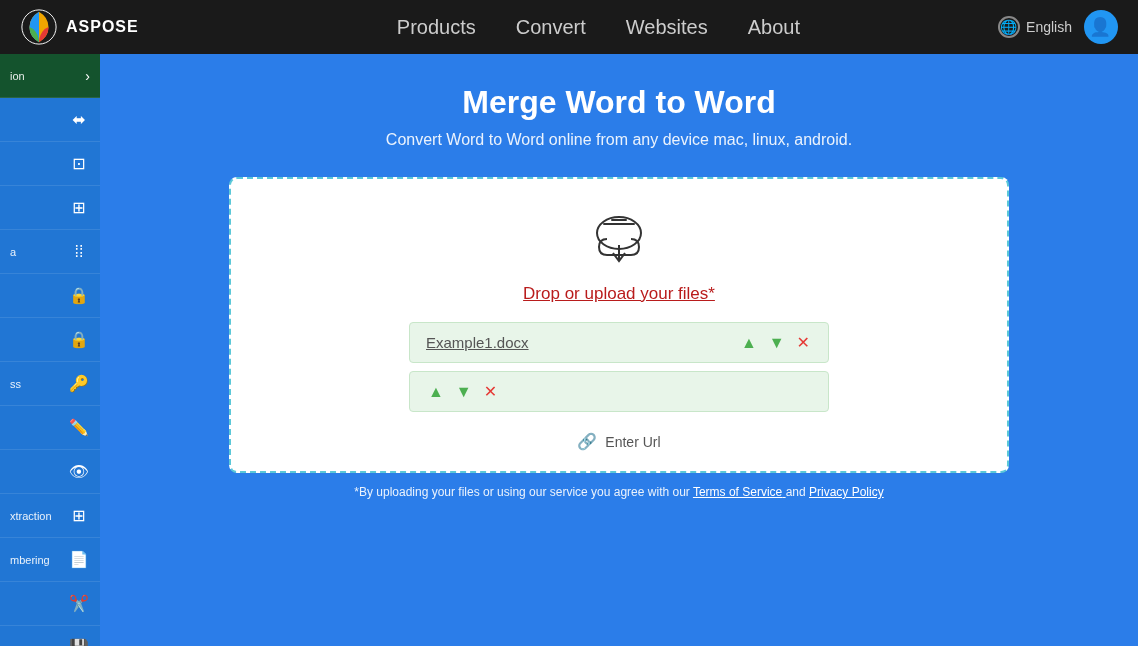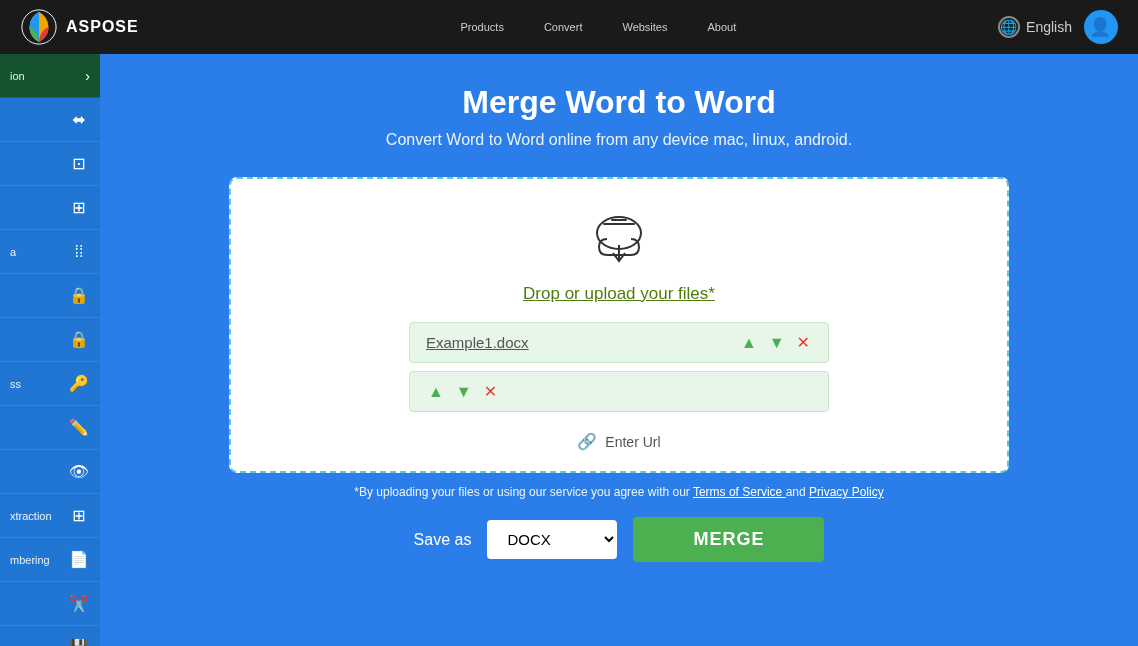--- a/index.html
+++ b/index.html
@@ -41,7 +41,7 @@
     .nav-link {
       color: #ccc;
       text-decoration: none;
-      font-size: 11px;
+      font-size: 20px;
     }
     .nav-right {
       display: flex;

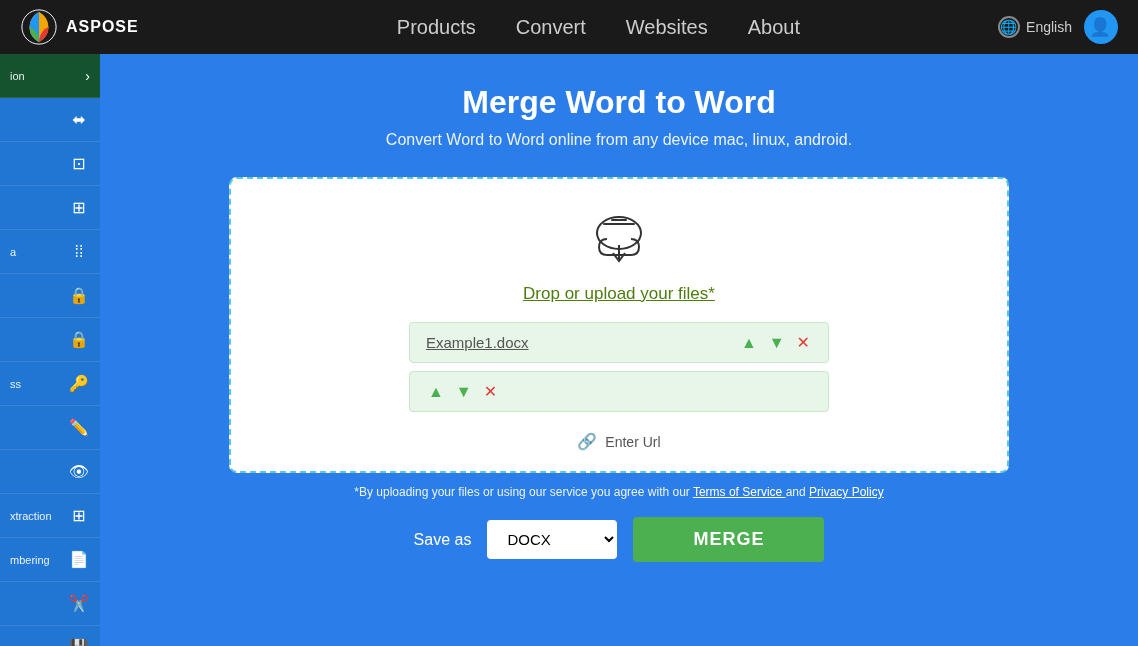--- a/index.html
+++ b/index.html
@@ -167,7 +167,7 @@
     }
     .drop-label {
       font-size: 17px;
-      color: #4d7c0f;
+      color: #b91c1c;
       text-decoration: underline;
       cursor: pointer;
       margin-bottom: 18px;

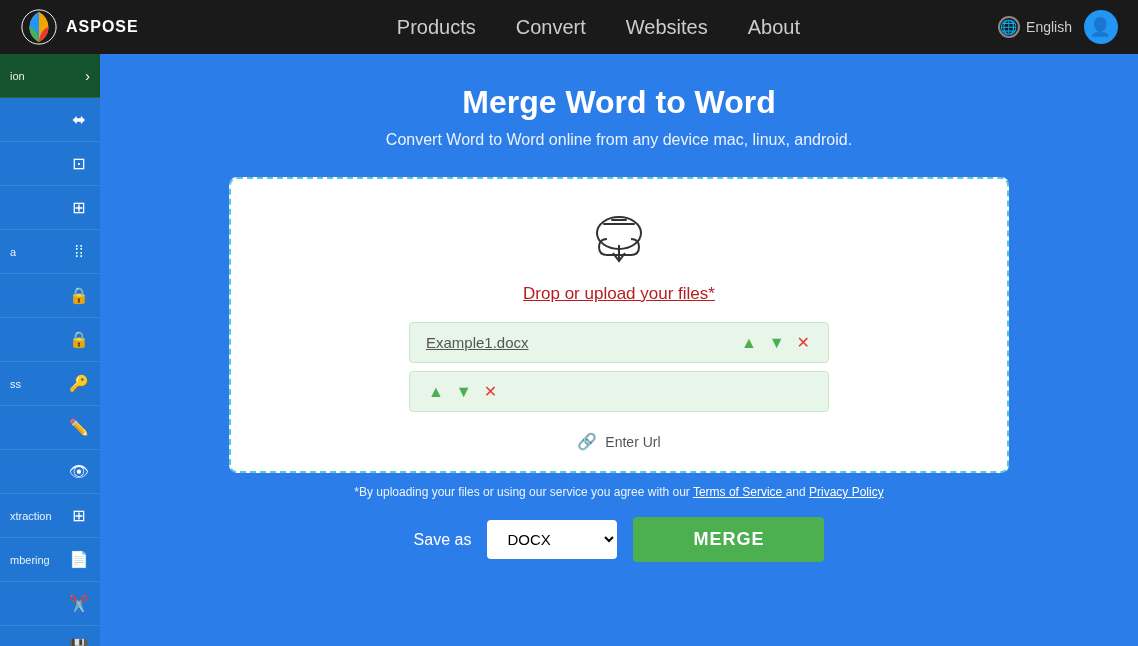--- a/index.html
+++ b/index.html
@@ -402,17 +402,6 @@
       </a>
     </p>
 
-    <div class="bottom-bar">
-      <span class="save-as-label">Save as</span>
-      <select class="format-select">
-        <option value="DOCX">DOCX</option>
-        <option value="DOC">DOC</option>
-        <option value="PDF">PDF</option>
-        <option value="TXT">TXT</option>
-        <option value="RTF">RTF</option>
-      </select>
-      <button class="merge-btn">MERGE</button>
-    </div>
   </main>
 
 </div>

